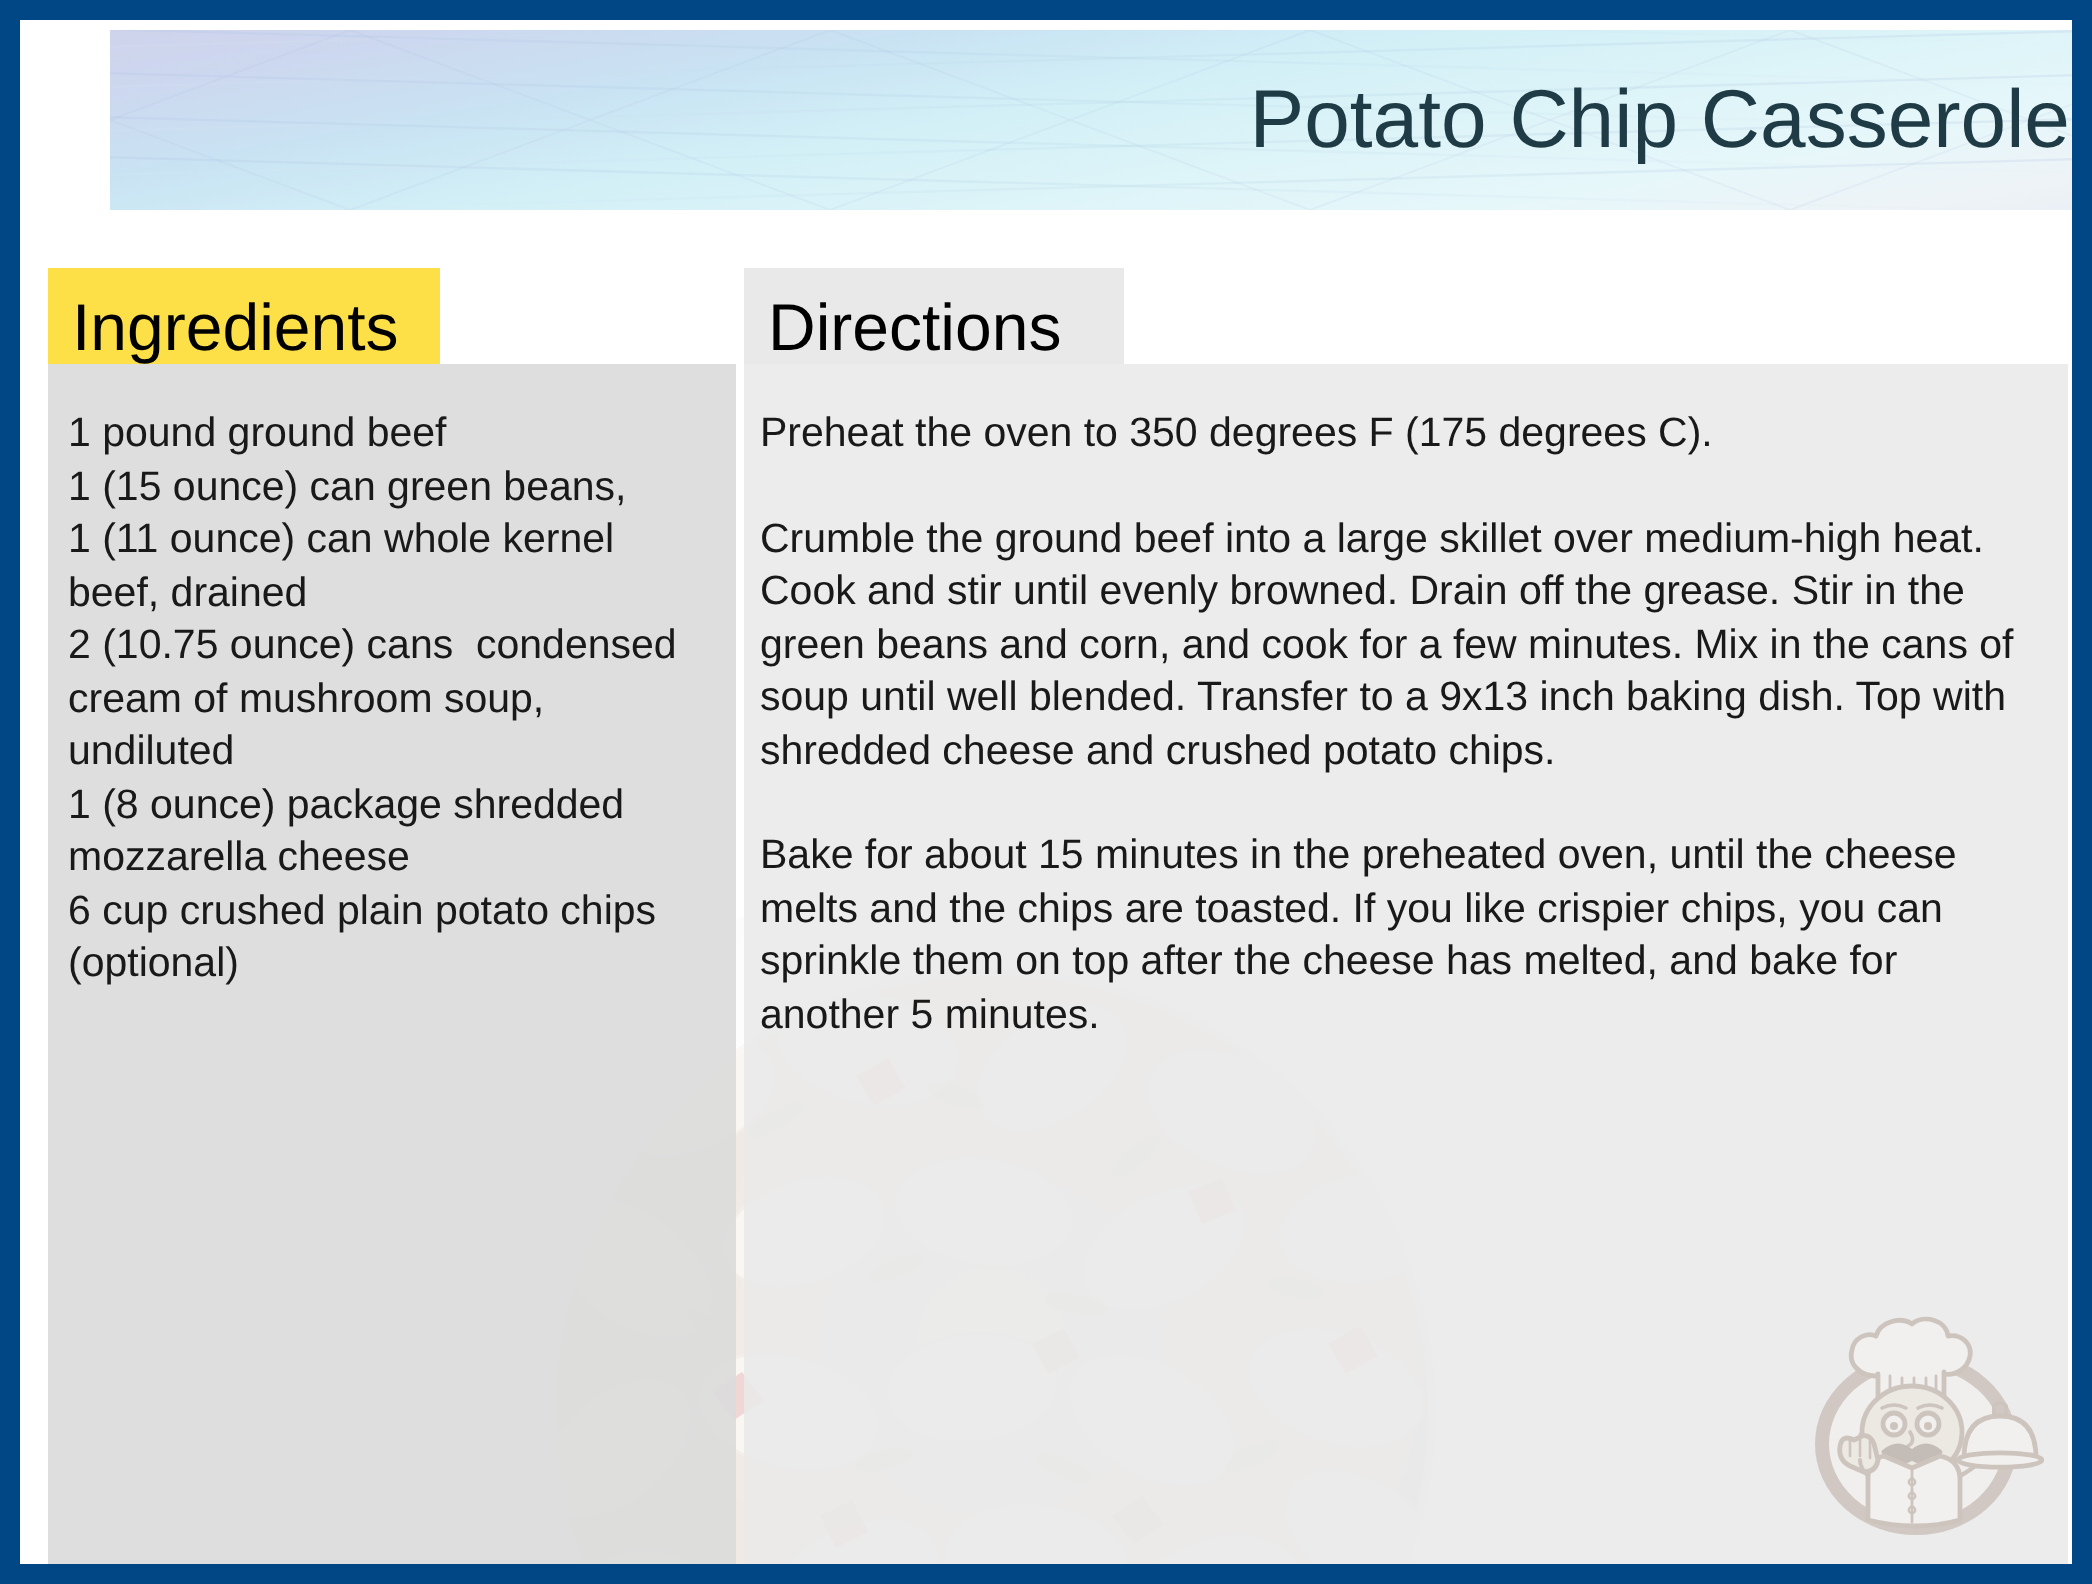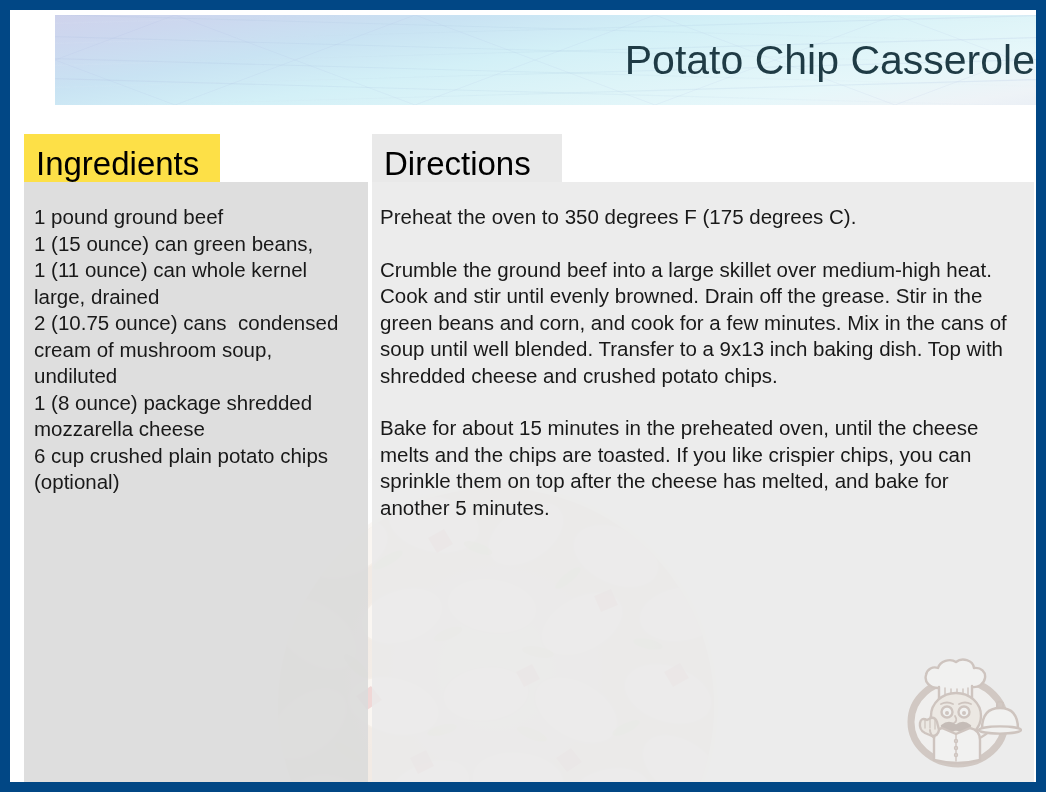--- a/index.html
+++ b/index.html
@@ -263,7 +263,7 @@
     <div class="ing-line">1 pound ground beef</div>
     <div class="ing-line">1 (15 ounce) can green beans,</div>
     <div class="ing-line">1 (11 ounce) can whole kernel</div>
-    <div class="ing-line">large, drained</div>
+    <div class="ing-line">beef, drained</div>
     <div class="ing-line">2 (10.75 ounce) cans  condensed</div>
     <div class="ing-line">cream of mushroom soup,</div>
     <div class="ing-line">undiluted</div>

